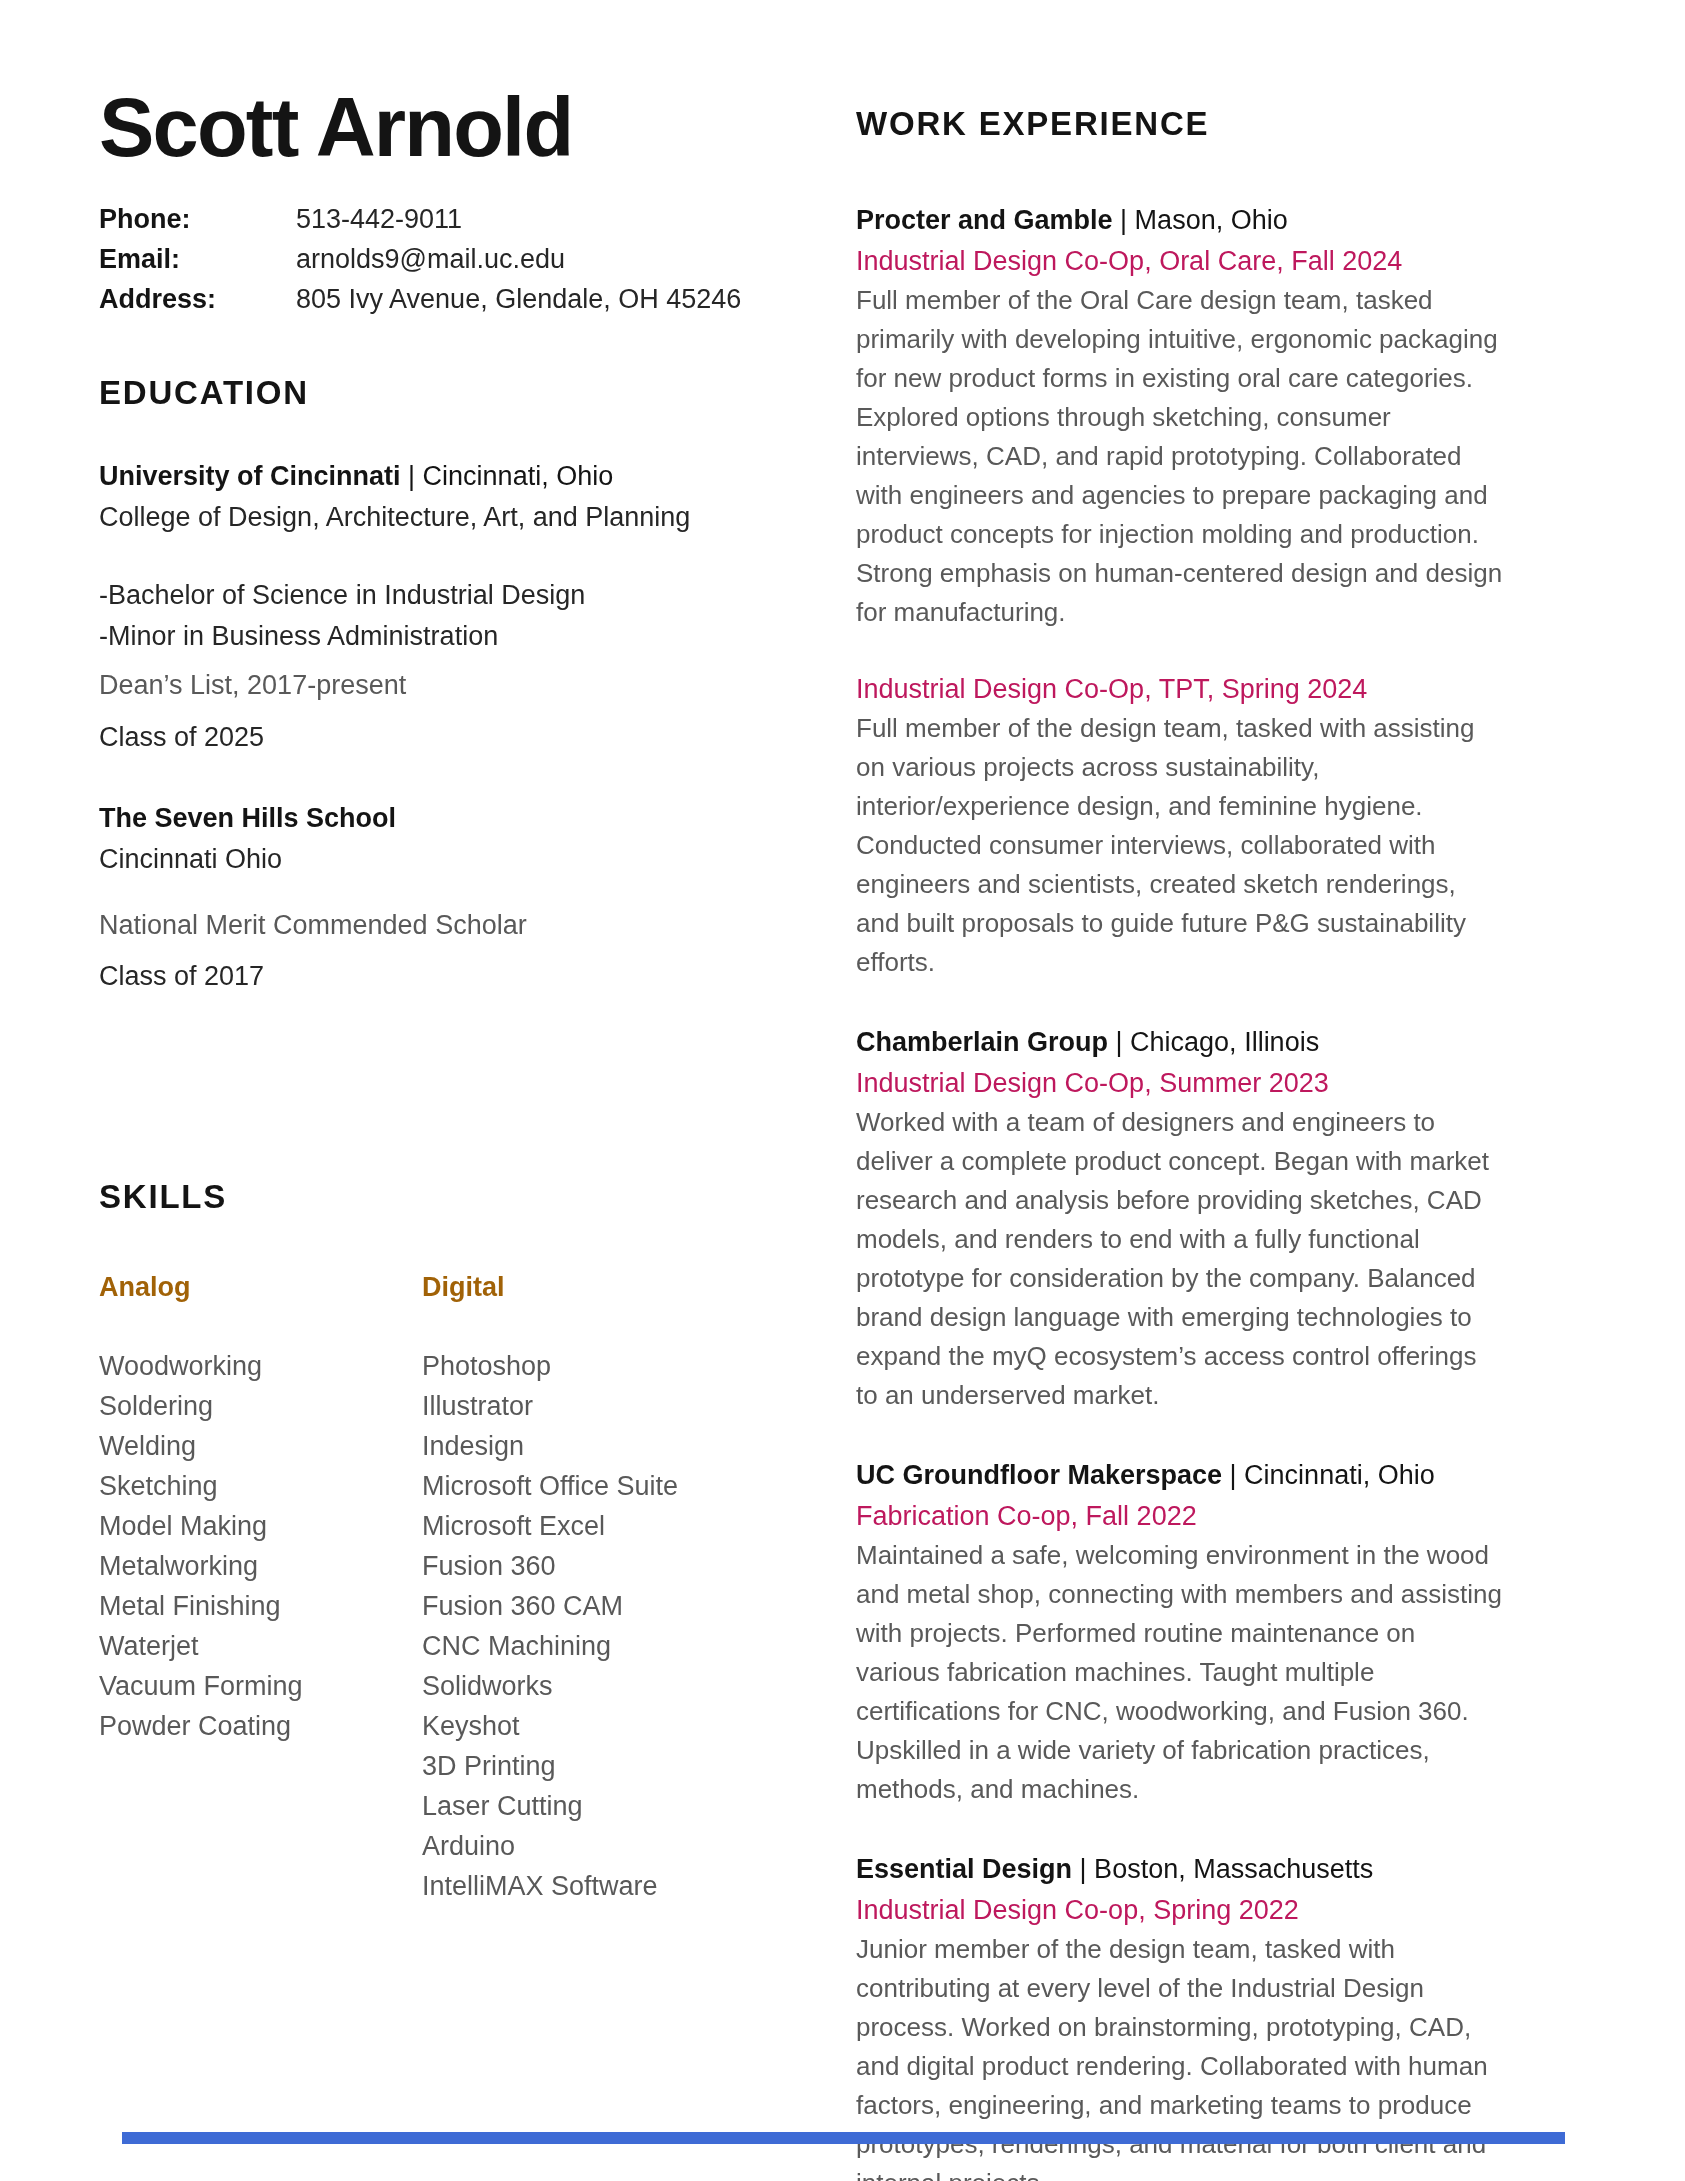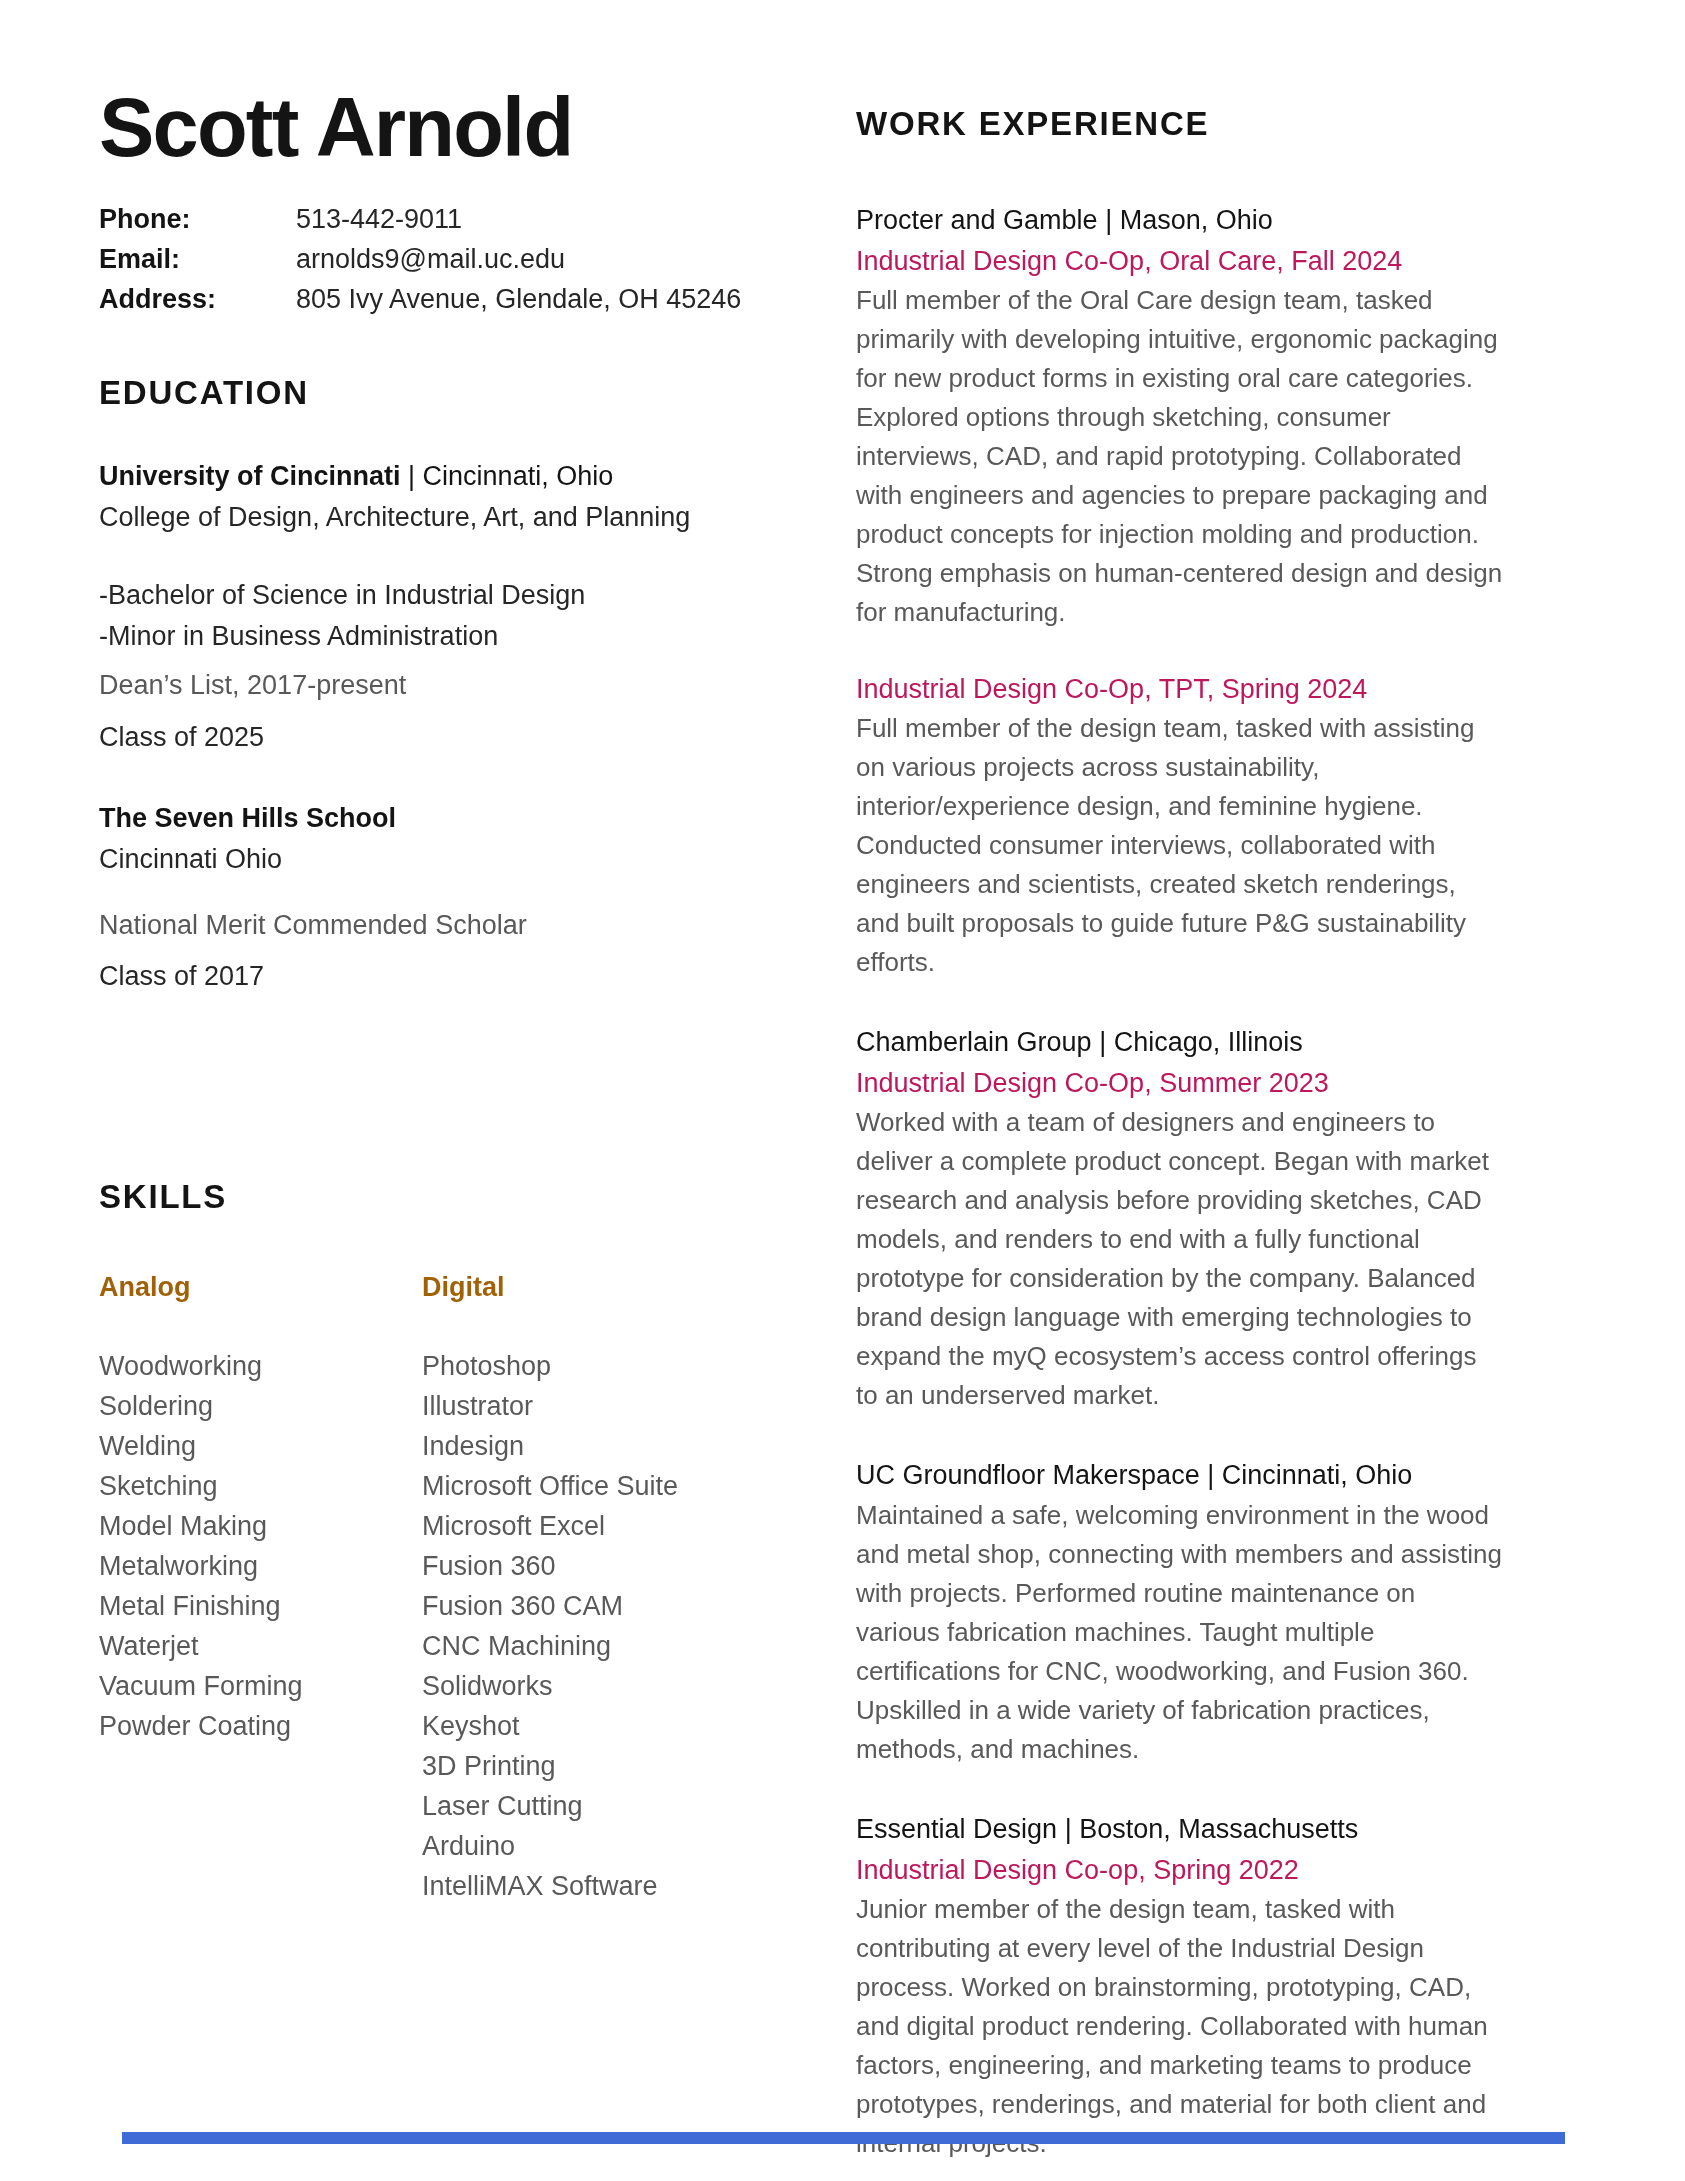--- a/index.html
+++ b/index.html
@@ -79,7 +79,7 @@
   .jobs > .job + .job { margin-top: 39px; }
 
   .company-line { font-size: 27px; line-height: 42px; color: #141414; }
-  .company-line .b { font-weight: 400; }
+  .company-line .b { font-weight: 700; }
 
   .role + .role { margin-top: 37px; }
   .role-title { font-size: 27px; line-height: 40px; color: #be185d; }

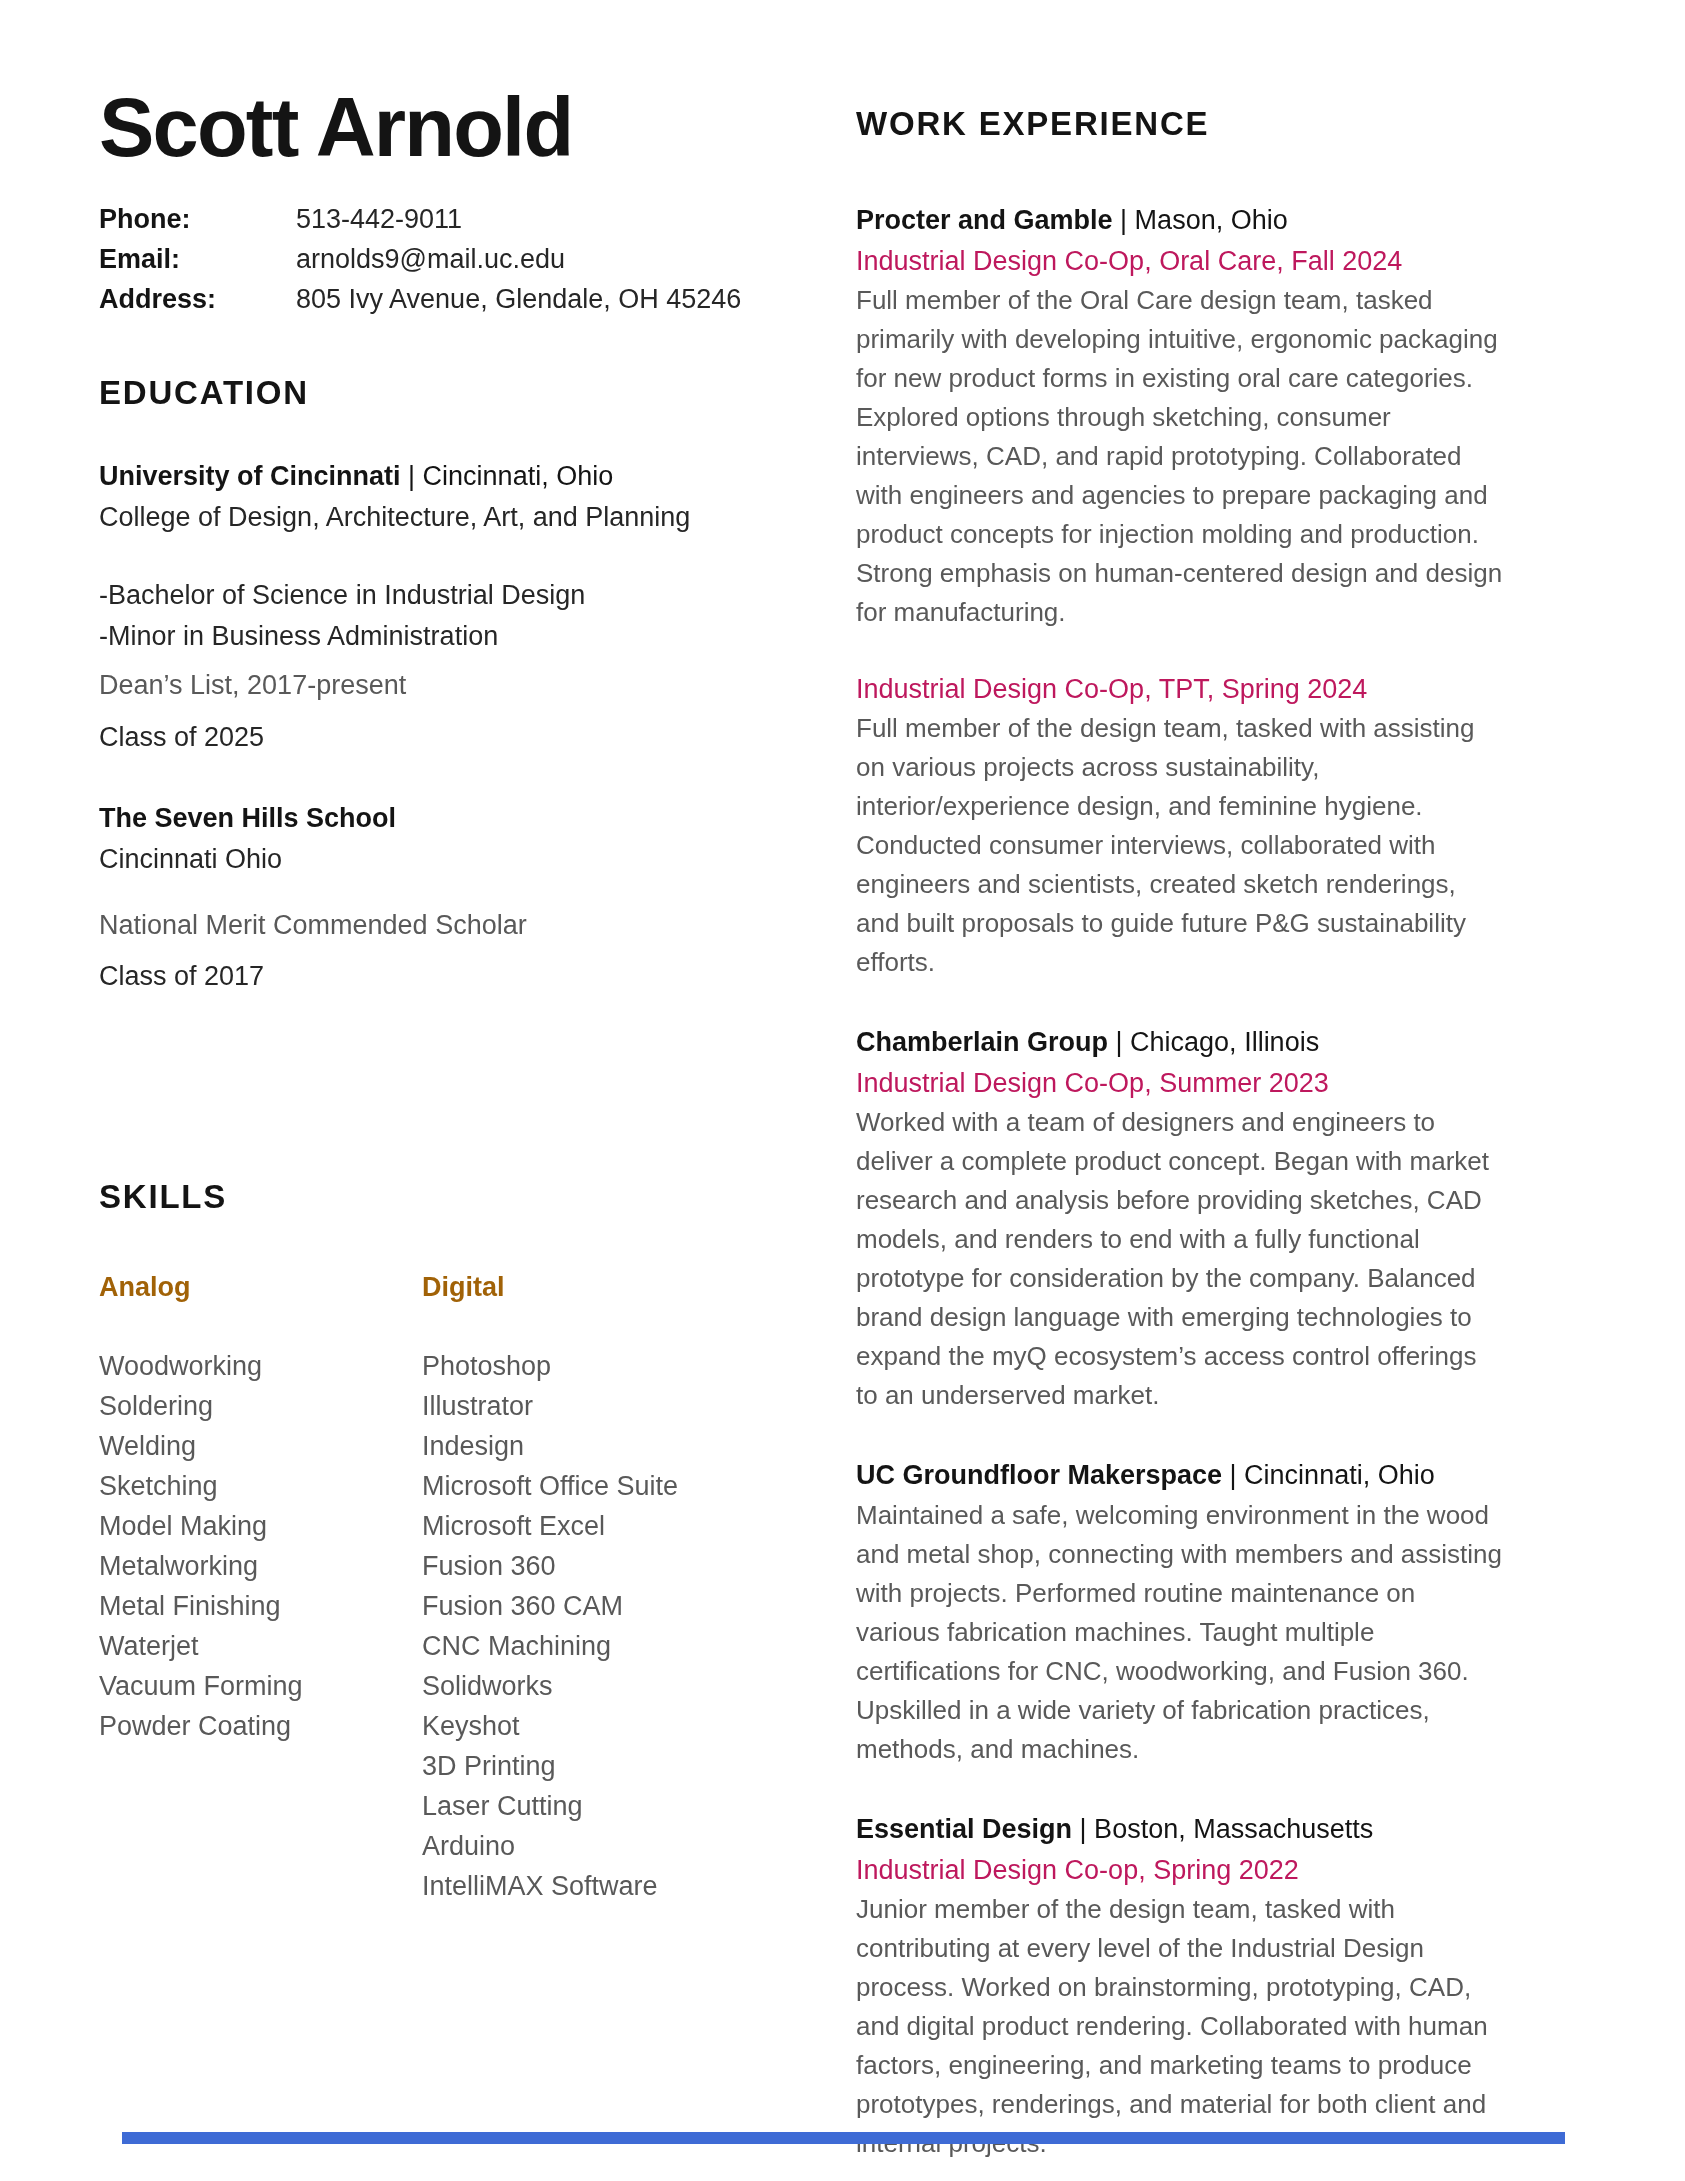--- a/index.html
+++ b/index.html
@@ -225,6 +225,7 @@
             <span>| Cincinnati, Ohio</span>
           </div>
           <div class="role">
+            <div class="role-title">Fabrication Co-op, Fall 2022</div>
             <p class="role-desc">Maintained a safe, welcoming environment in the wood and metal shop, connecting with members and assisting with projects. Performed routine maintenance on various fabrication machines. Taught multiple certifications for CNC, woodworking, and Fusion 360. Upskilled in a wide variety of fabrication practices, methods, and machines.</p>
           </div>
         </div>

